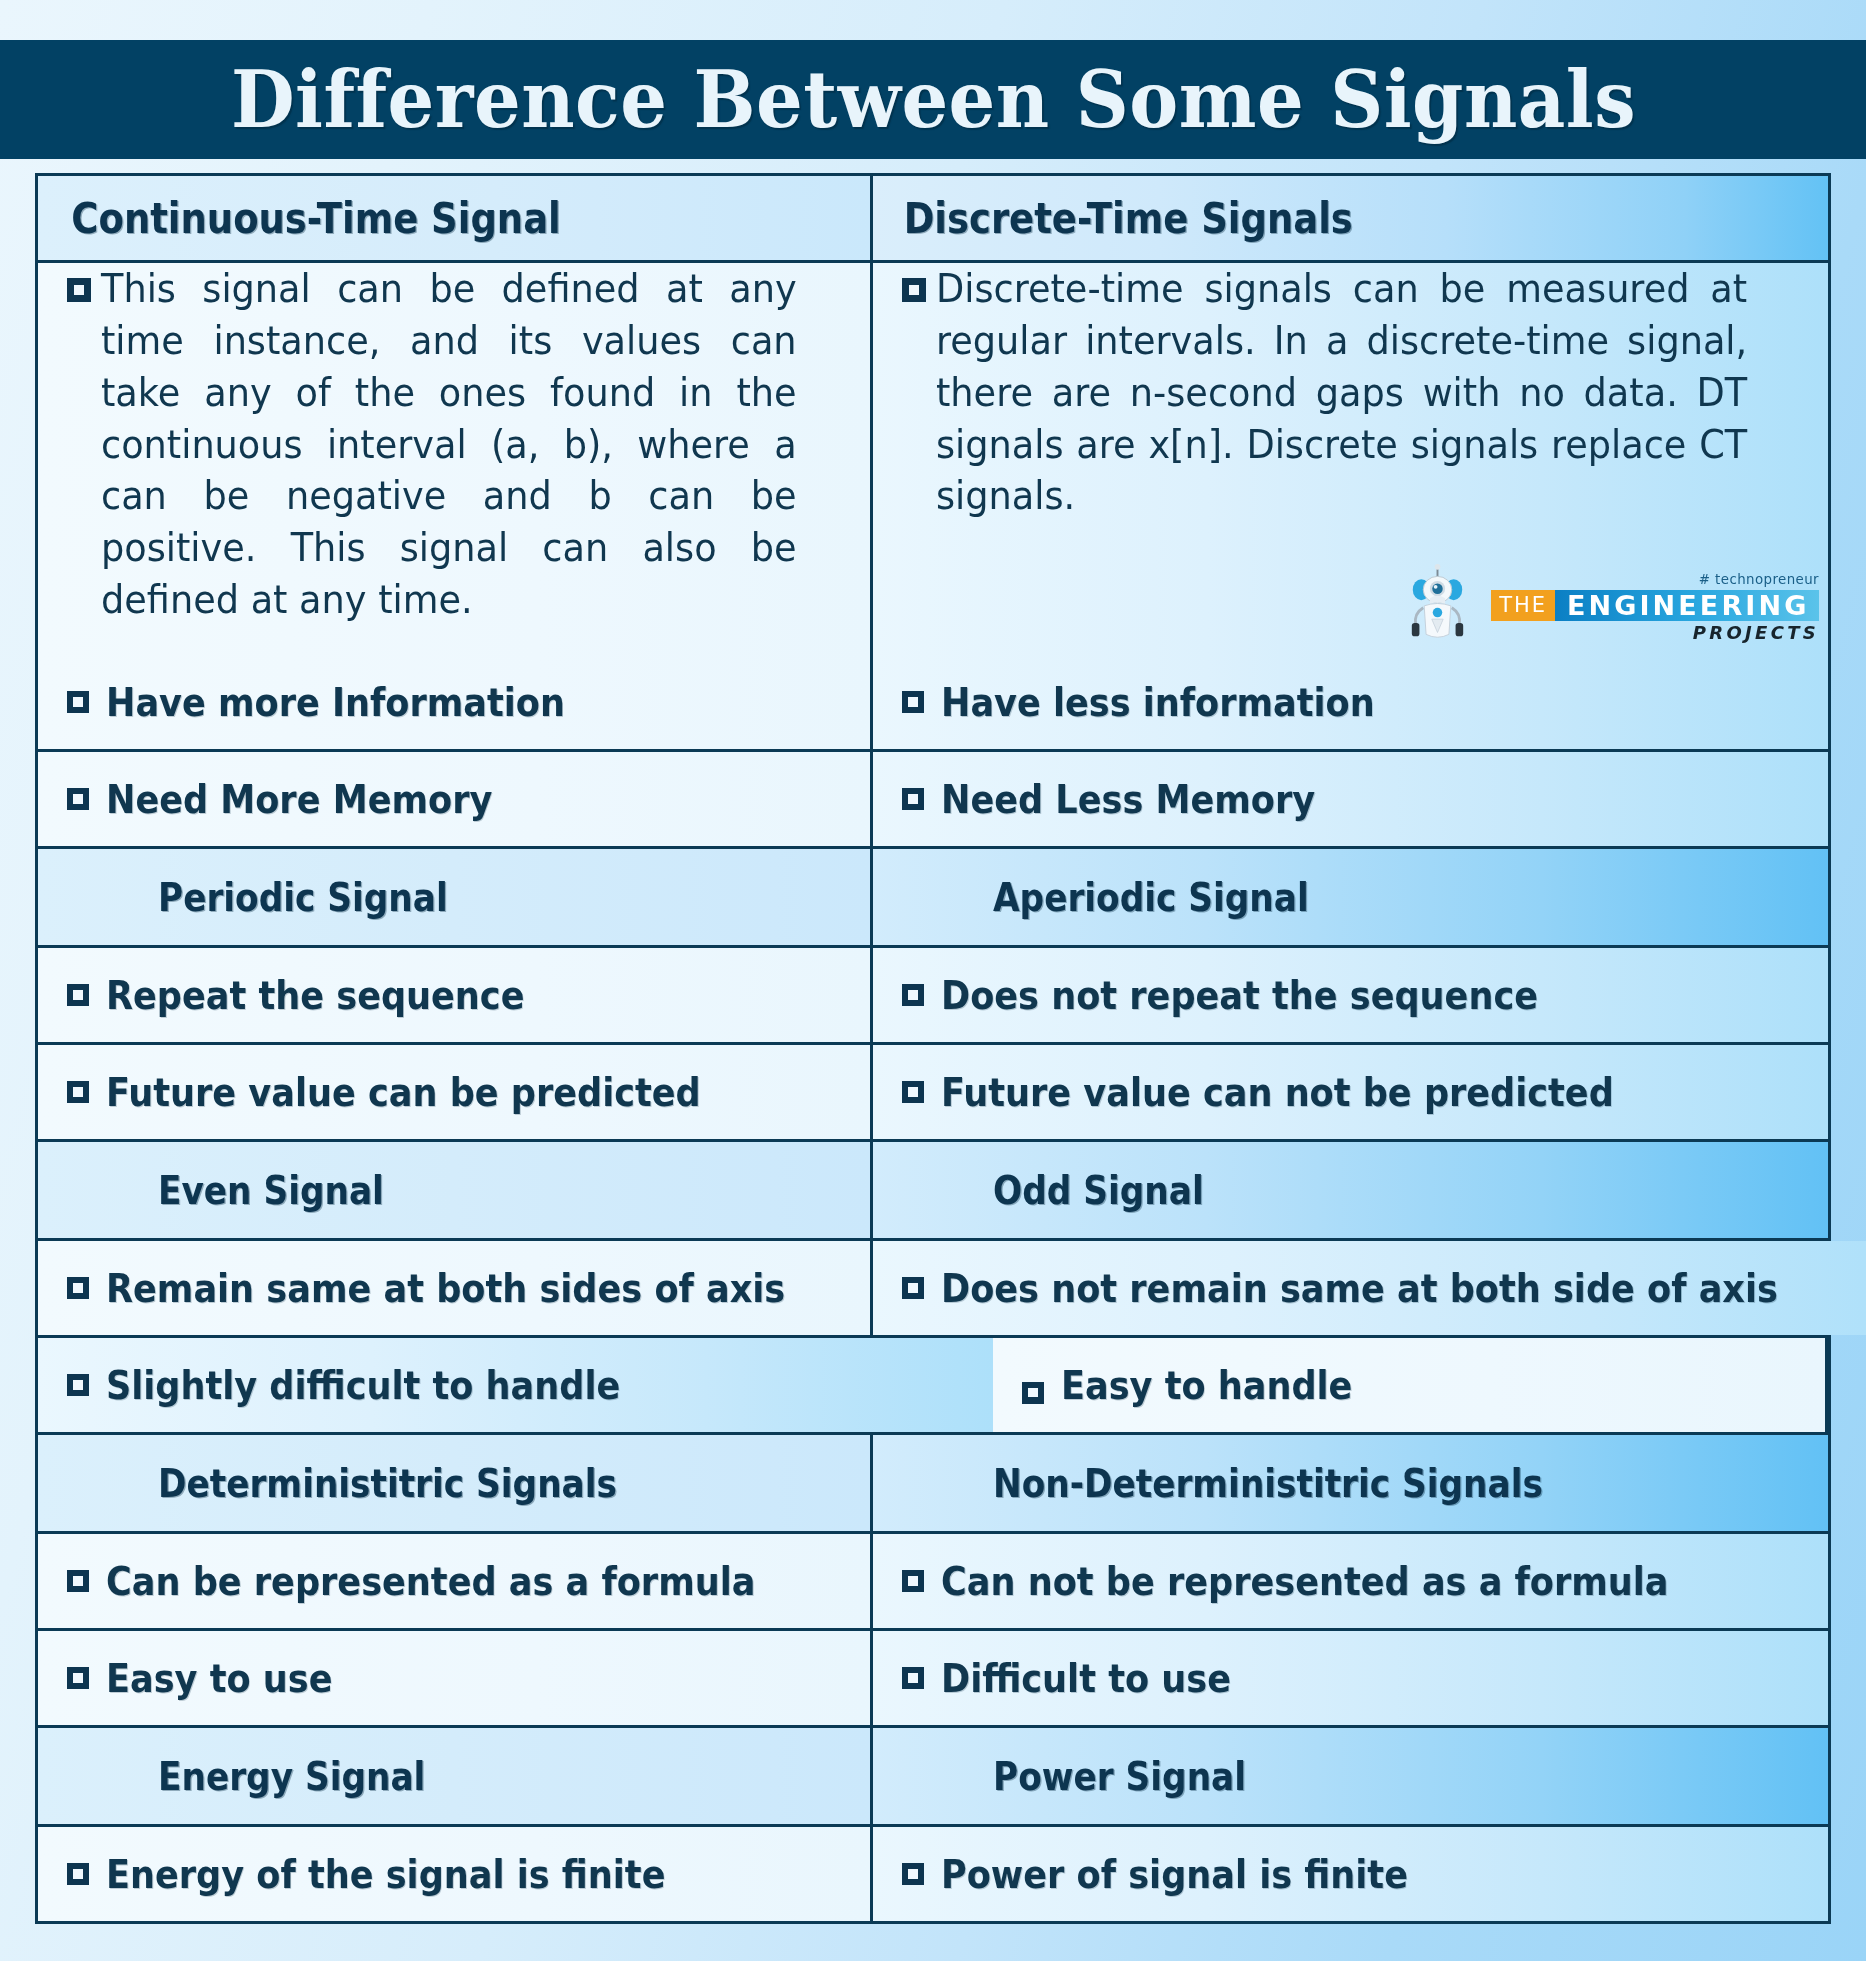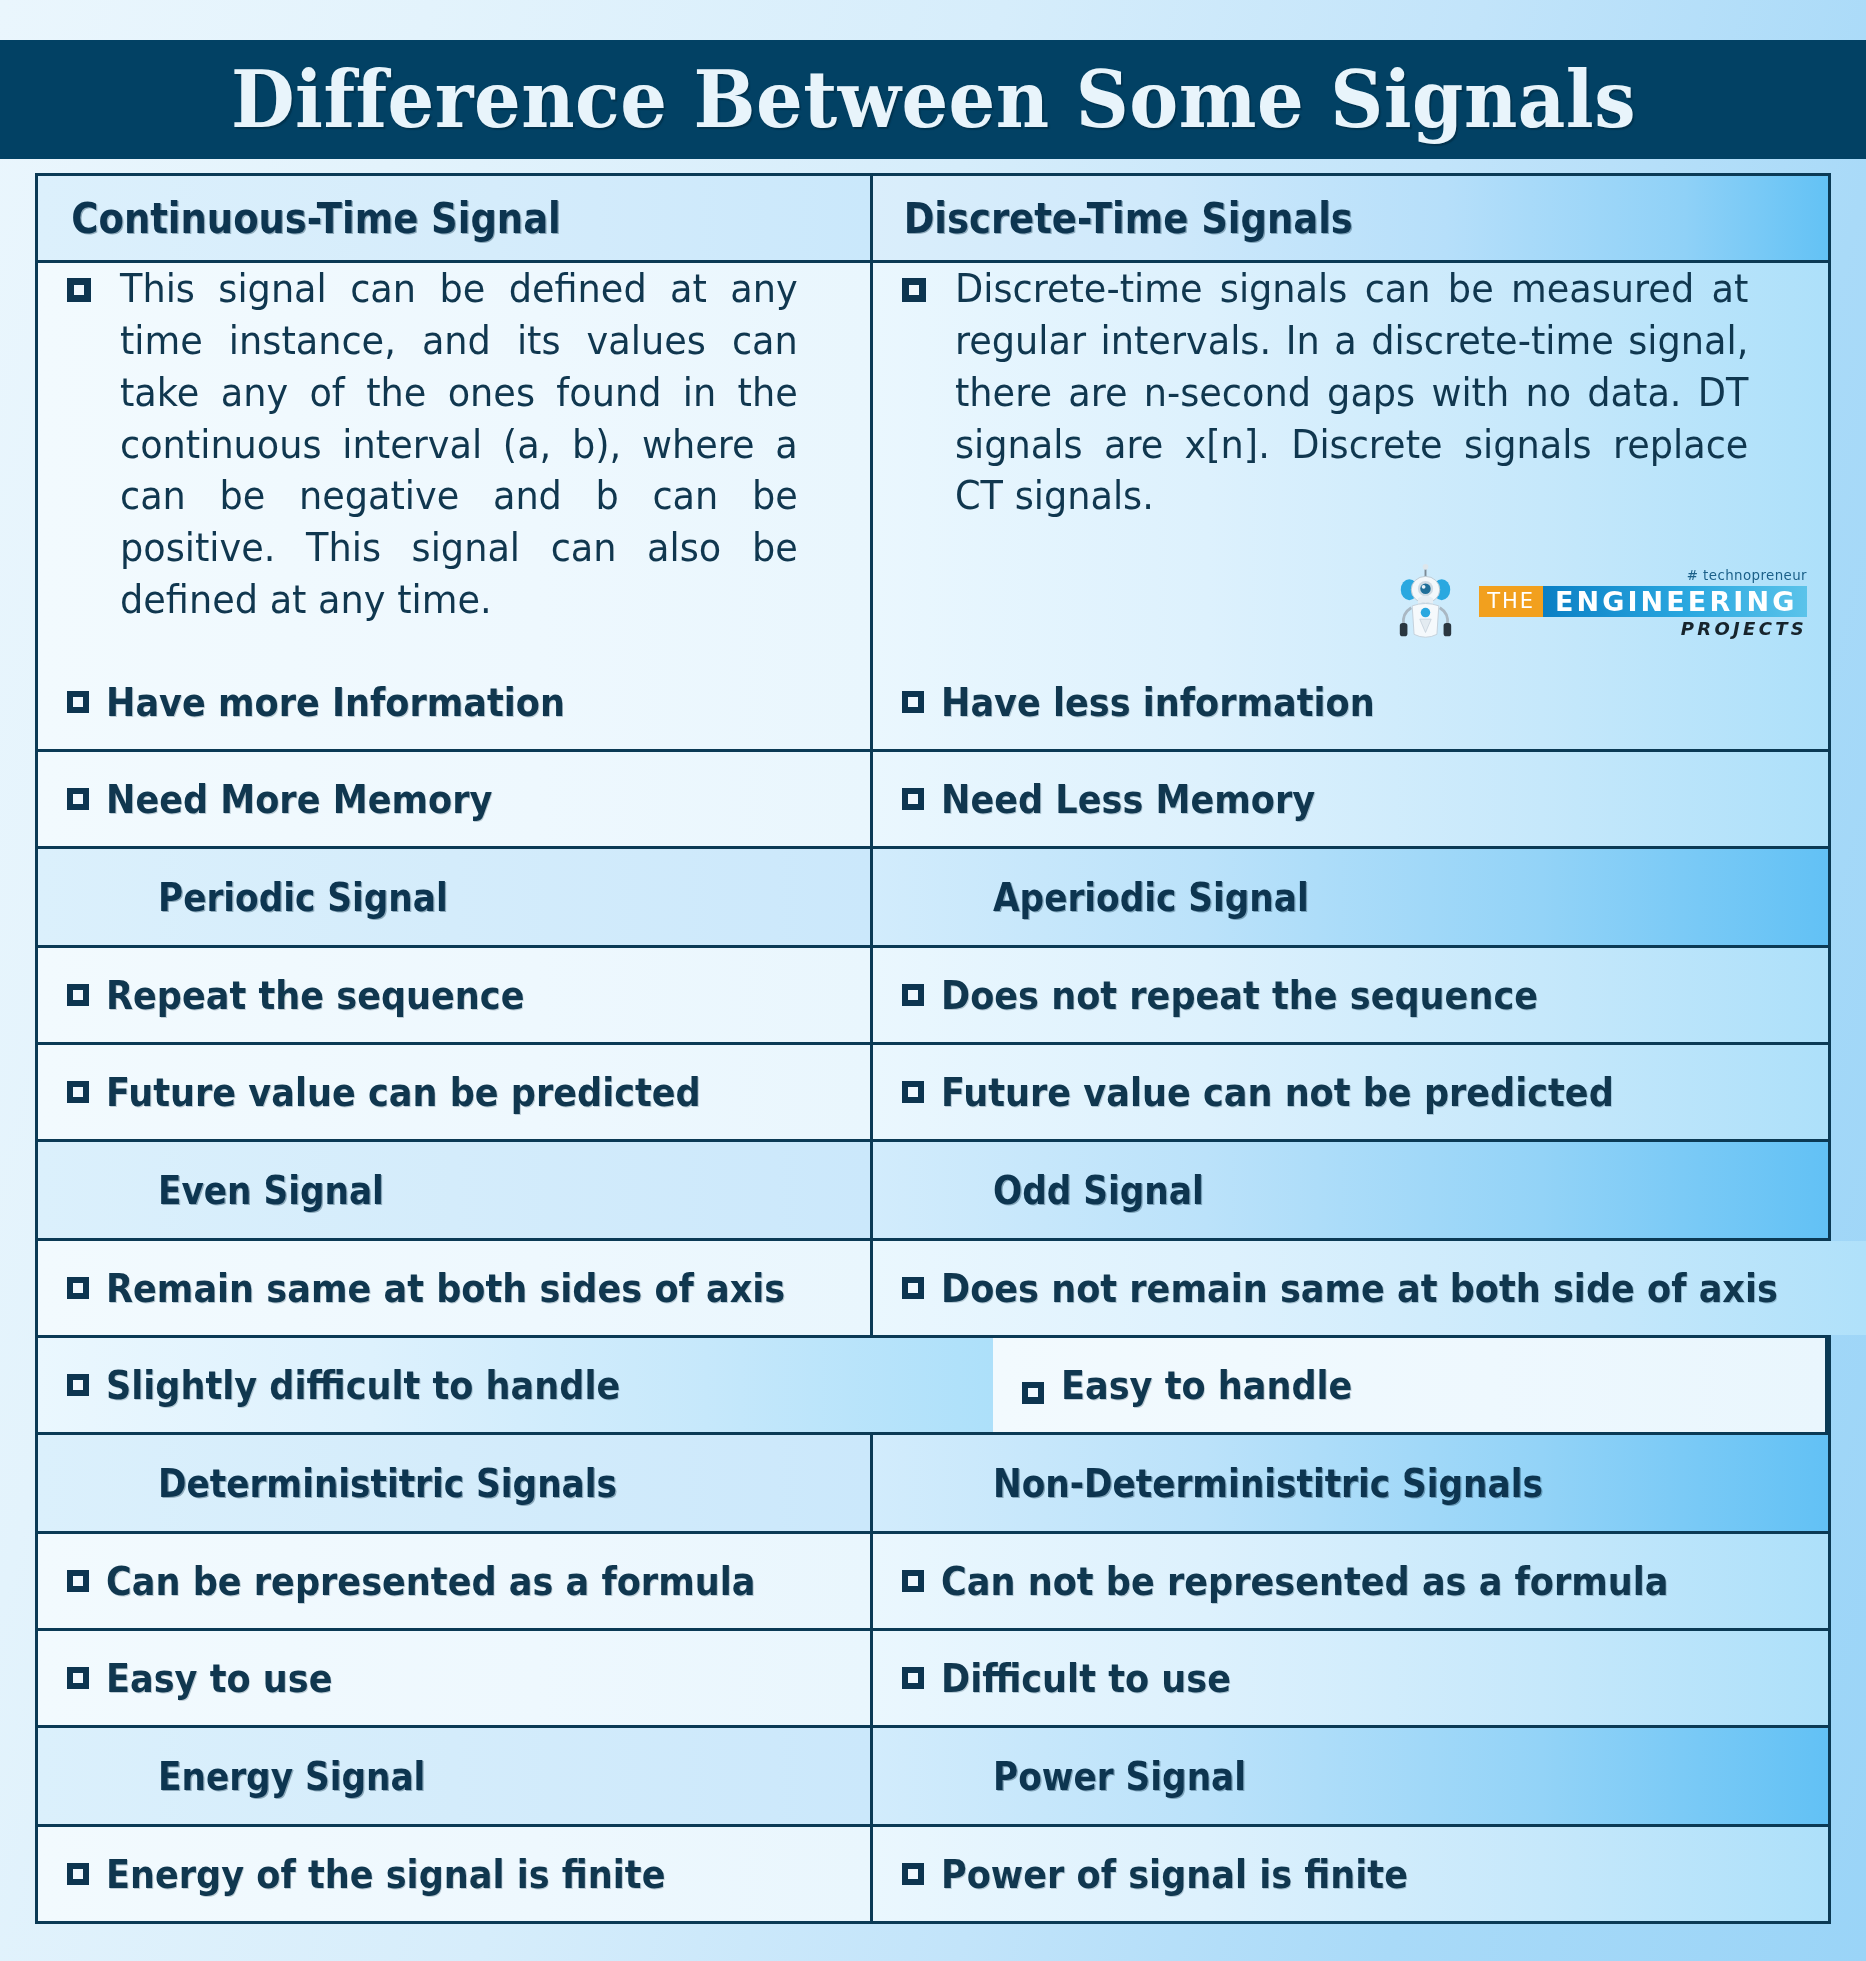--- a/index.html
+++ b/index.html
@@ -101,7 +101,7 @@
   .bullet-para {
     display: flex;
     align-items: flex-start;
-    gap: 29px;
+    gap: 10px;
     width: 100%;
   }
   .sq {

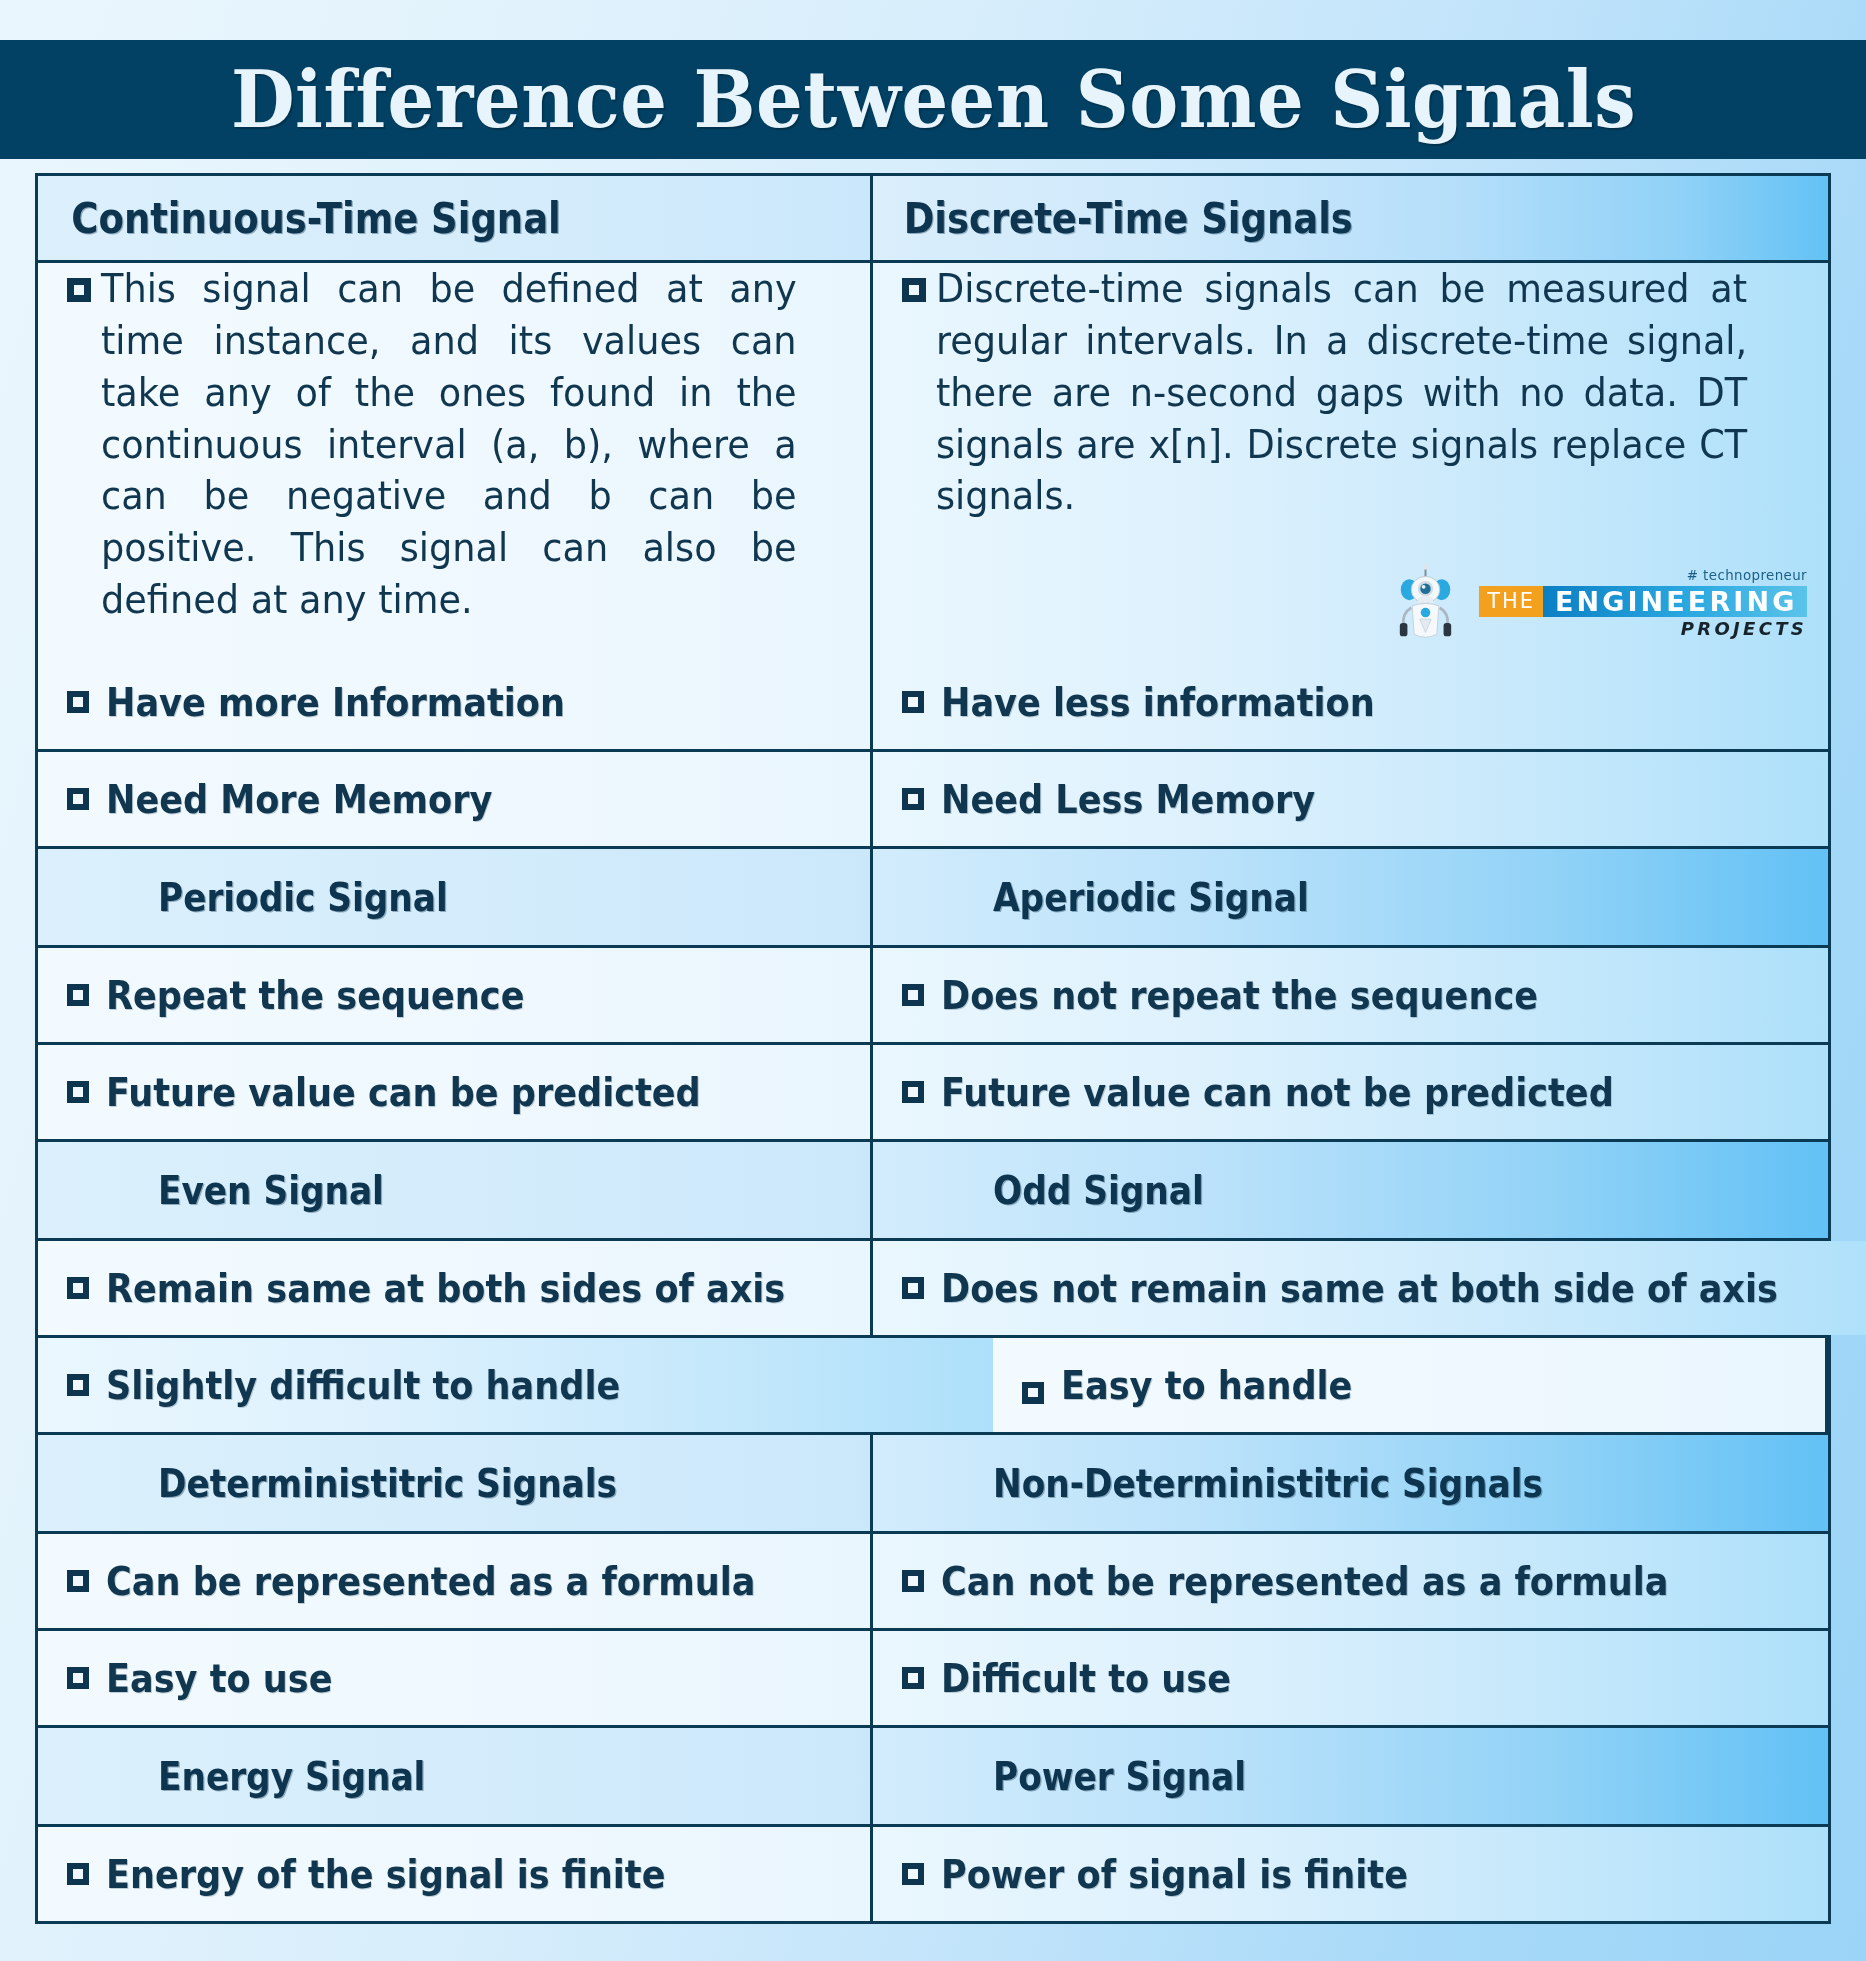--- a/index.html
+++ b/index.html
@@ -170,10 +170,10 @@
   
   .logo {
     position: absolute;
-    right: 21px;
+    right: 9px;
     bottom: 13.4px;
     display: flex;
-    align-items: center;
+    align-items: flex-end;
     gap: 23px;
   }
   .robot { width: 61px; height: 78px; display: block; }

